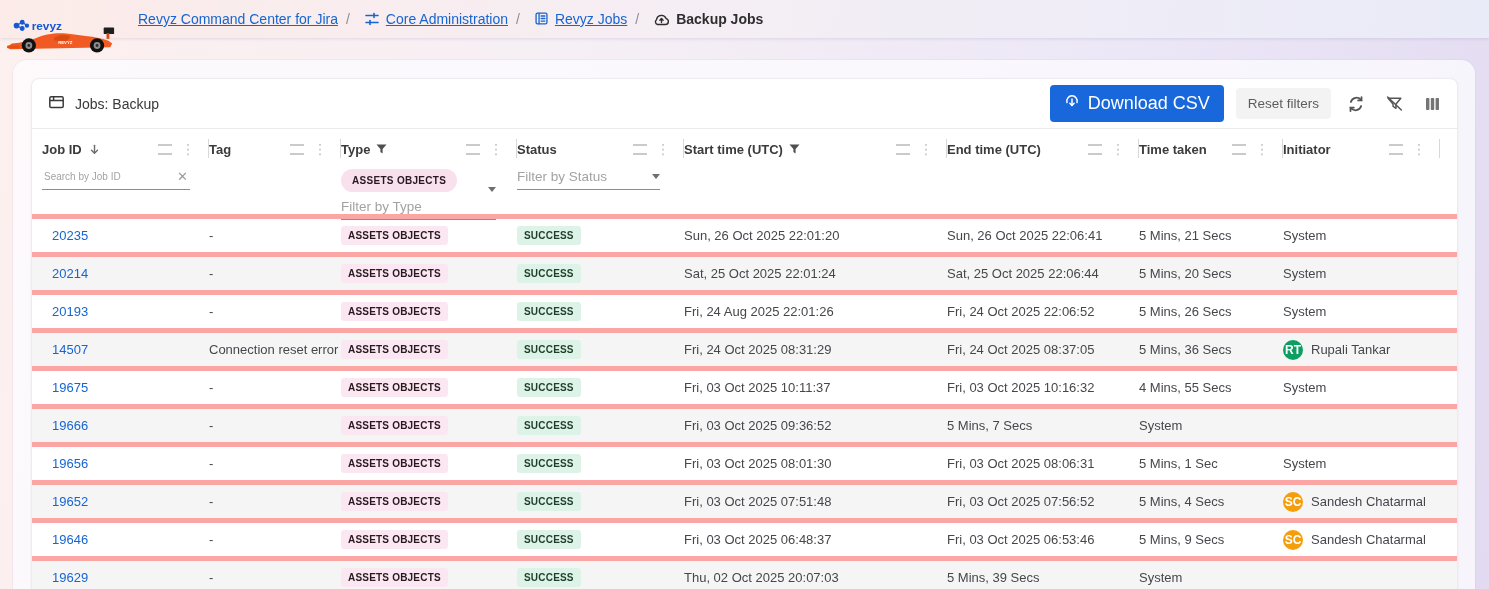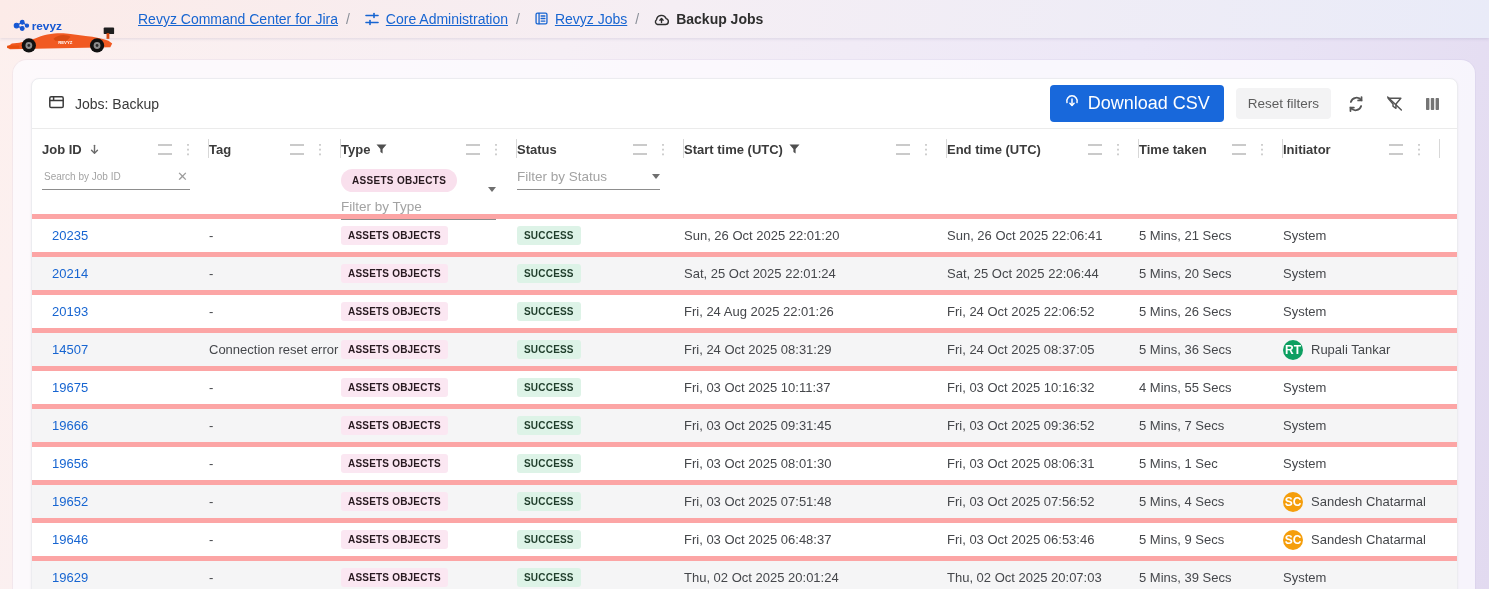--- a/index.html
+++ b/index.html
@@ -387,7 +387,6 @@
     <div class="cell">-</div>
     <div class="cell"><span class="chip chip-type">ASSETS OBJECTS</span></div>
     <div class="cell"><span class="chip chip-success">SUCCESS</span></div>
-    <div class="cell">Fri, 03 Oct 2025 09:31:45</div>
     <div class="cell">Fri, 03 Oct 2025 09:36:52</div>
     <div class="cell">5 Mins, 7 Secs</div>
     <div class="cell cell-initiator">

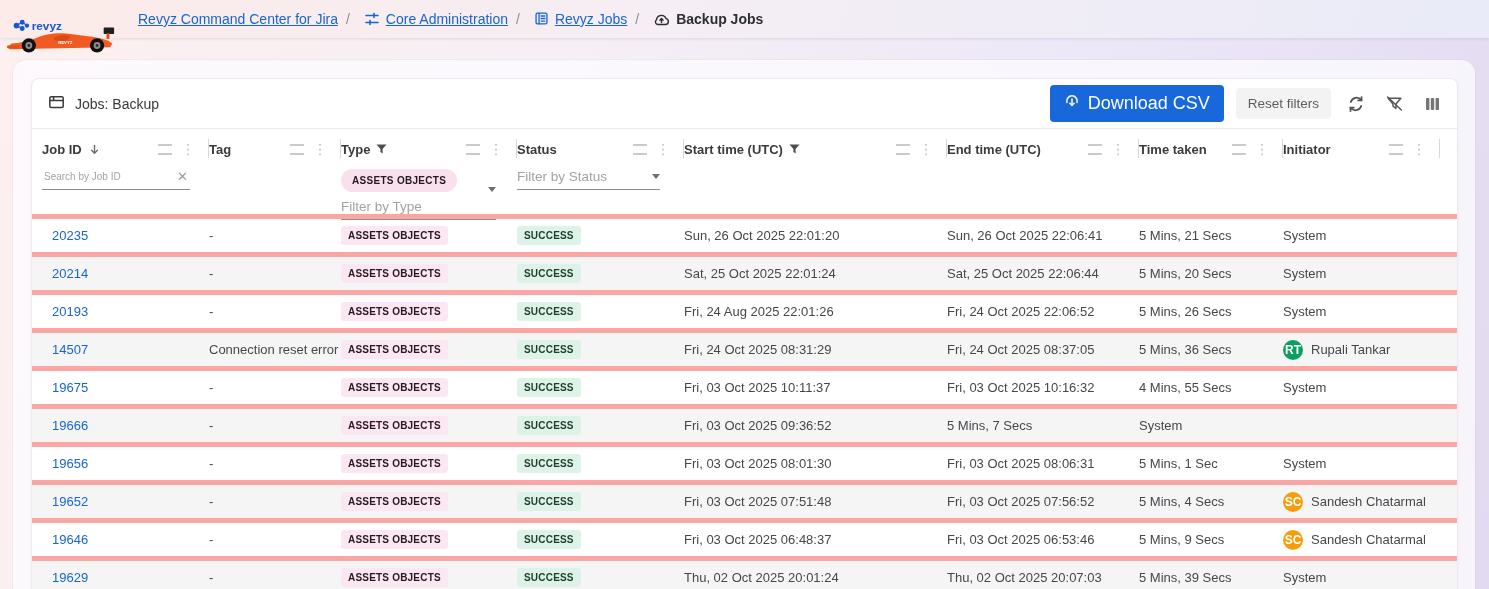--- a/index.html
+++ b/index.html
@@ -446,7 +446,6 @@
     <div class="cell">-</div>
     <div class="cell"><span class="chip chip-type">ASSETS OBJECTS</span></div>
     <div class="cell"><span class="chip chip-success">SUCCESS</span></div>
-    <div class="cell">Thu, 02 Oct 2025 20:01:24</div>
     <div class="cell">Thu, 02 Oct 2025 20:07:03</div>
     <div class="cell">5 Mins, 39 Secs</div>
     <div class="cell cell-initiator">

